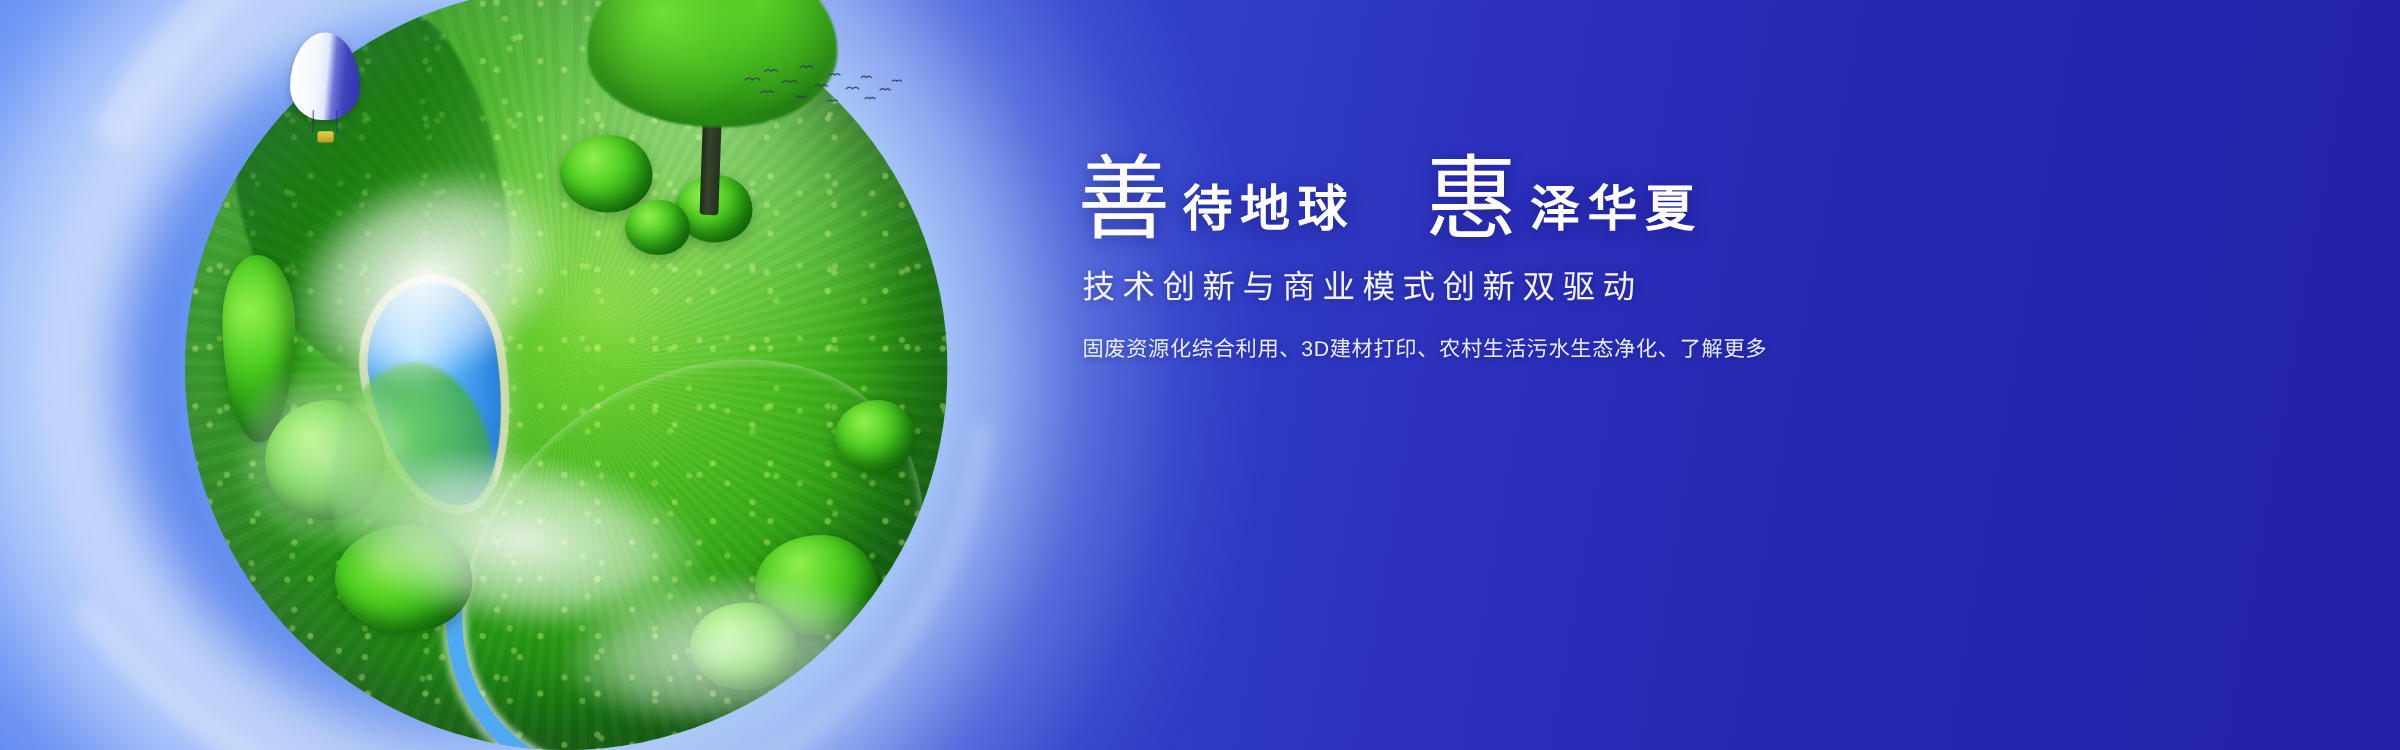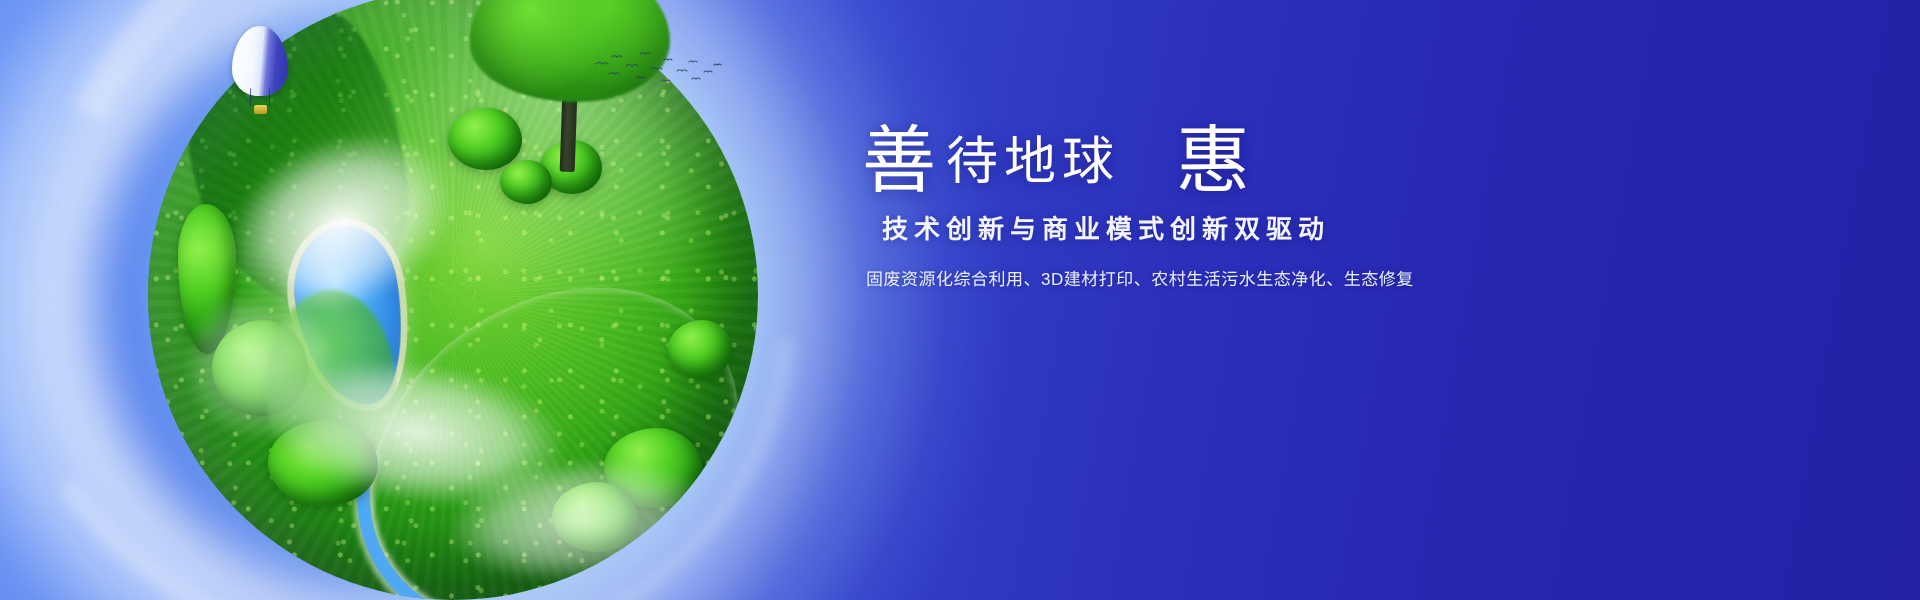--- a/index.html
+++ b/index.html
@@ -281,9 +281,9 @@
   }
   .hl-small{
     font-family:"Liberation Serif","DejaVu Serif",serif;
-    font-size:52px;
+    font-size:40px;
     line-height:1;
-    font-weight:400;
+    font-weight:700;
     letter-spacing:6px;
     padding-left:10px;
     position:relative;

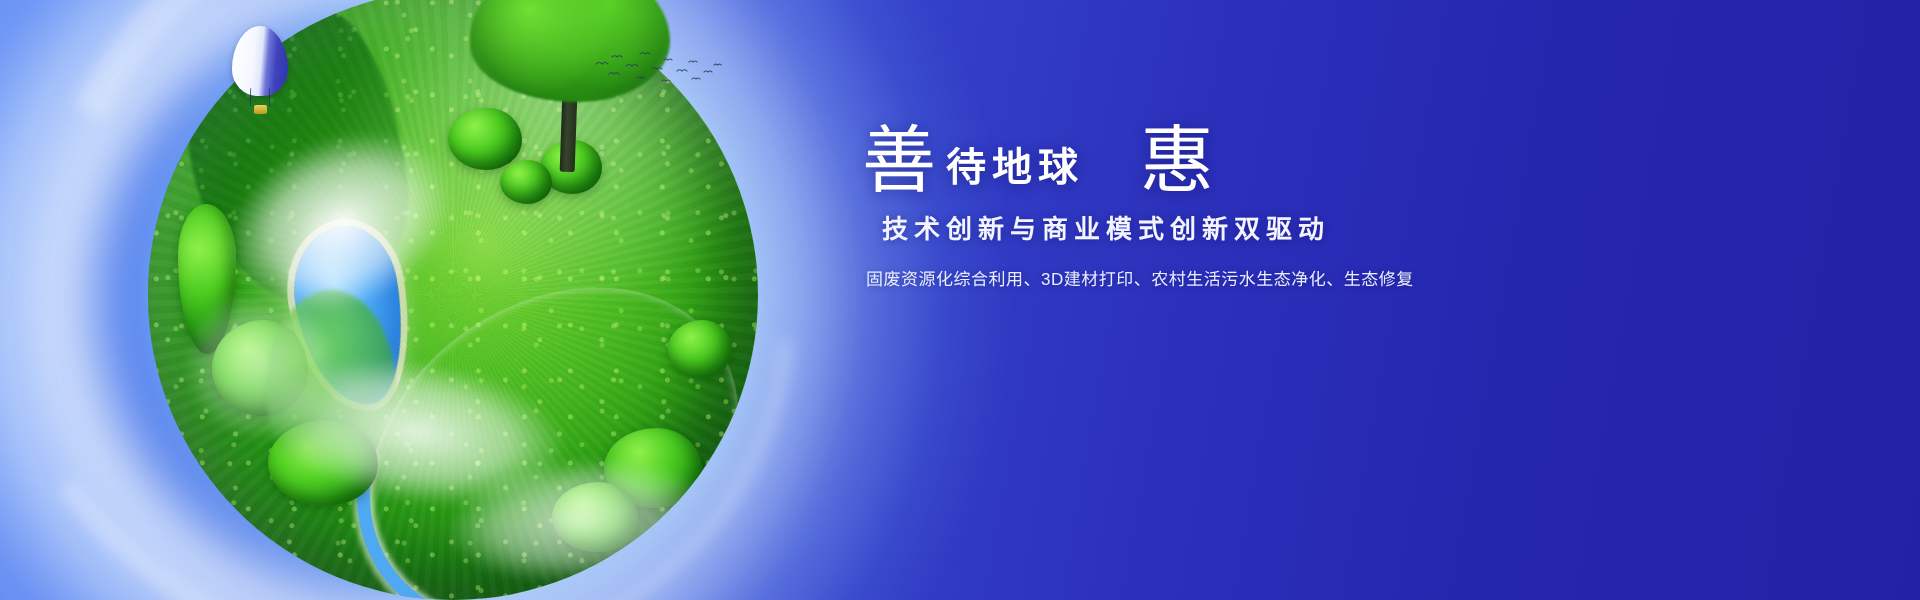--- a/index.html
+++ b/index.html
@@ -407,6 +407,7 @@
       <span class="hl-small">待地球</span>
       <span class="hl-gap"></span>
       <span class="hl-big">惠</span>
+      <span class="hl-small">泽华夏</span>
     </div>
 
     <div class="subtitle">技术创新与商业模式创新双驱动</div>

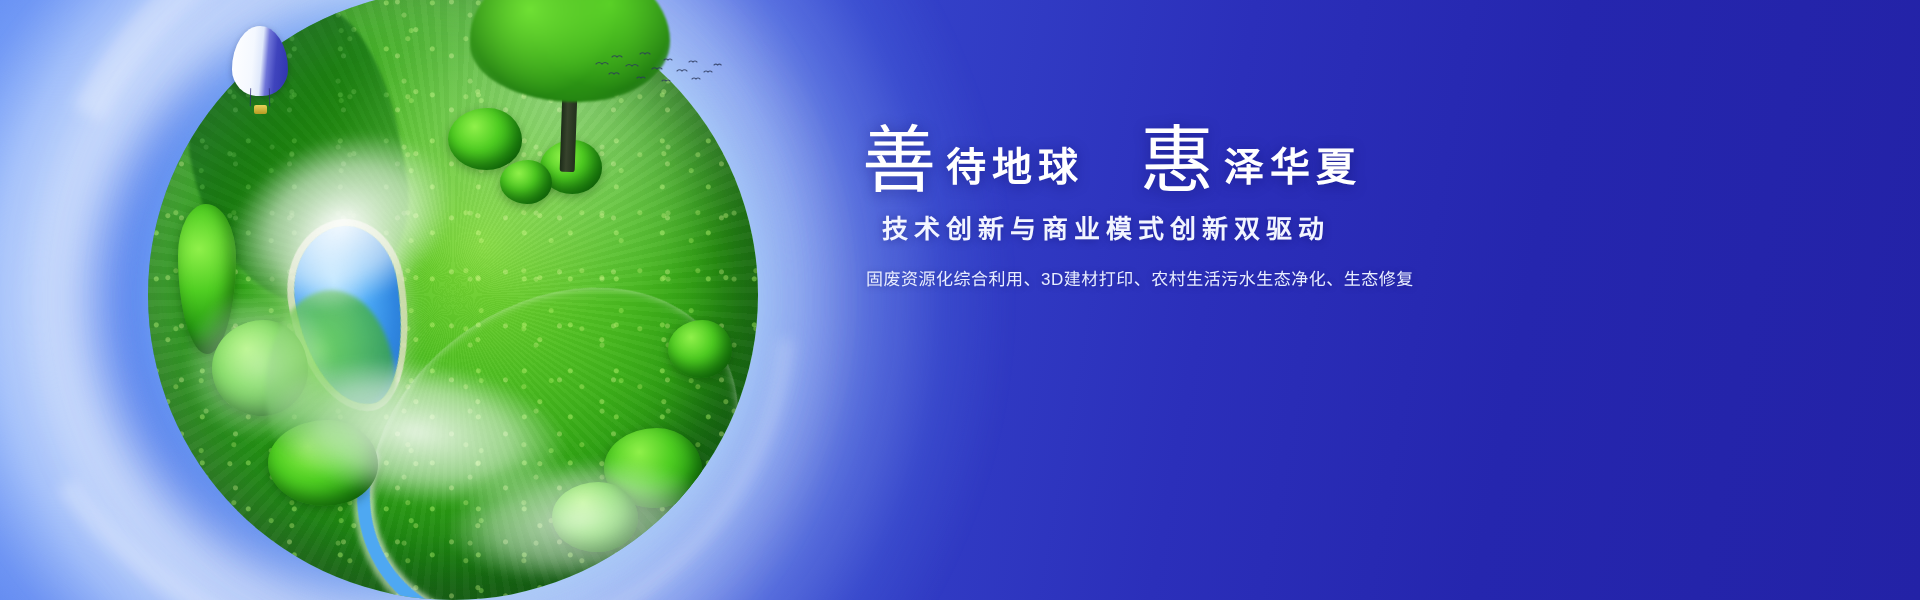--- a/index.html
+++ b/index.html
@@ -294,9 +294,9 @@
   .subtitle{
     font-size:26px;
     letter-spacing:6px;
-    font-weight:700;
+    font-weight:400;
     color:#f2f5ff;
-    margin:6px 0 0 20px;
+    margin:6px 0 0 4px;
     white-space:nowrap;
     text-shadow:0 1px 8px rgba(10,10,90,.40);
   }

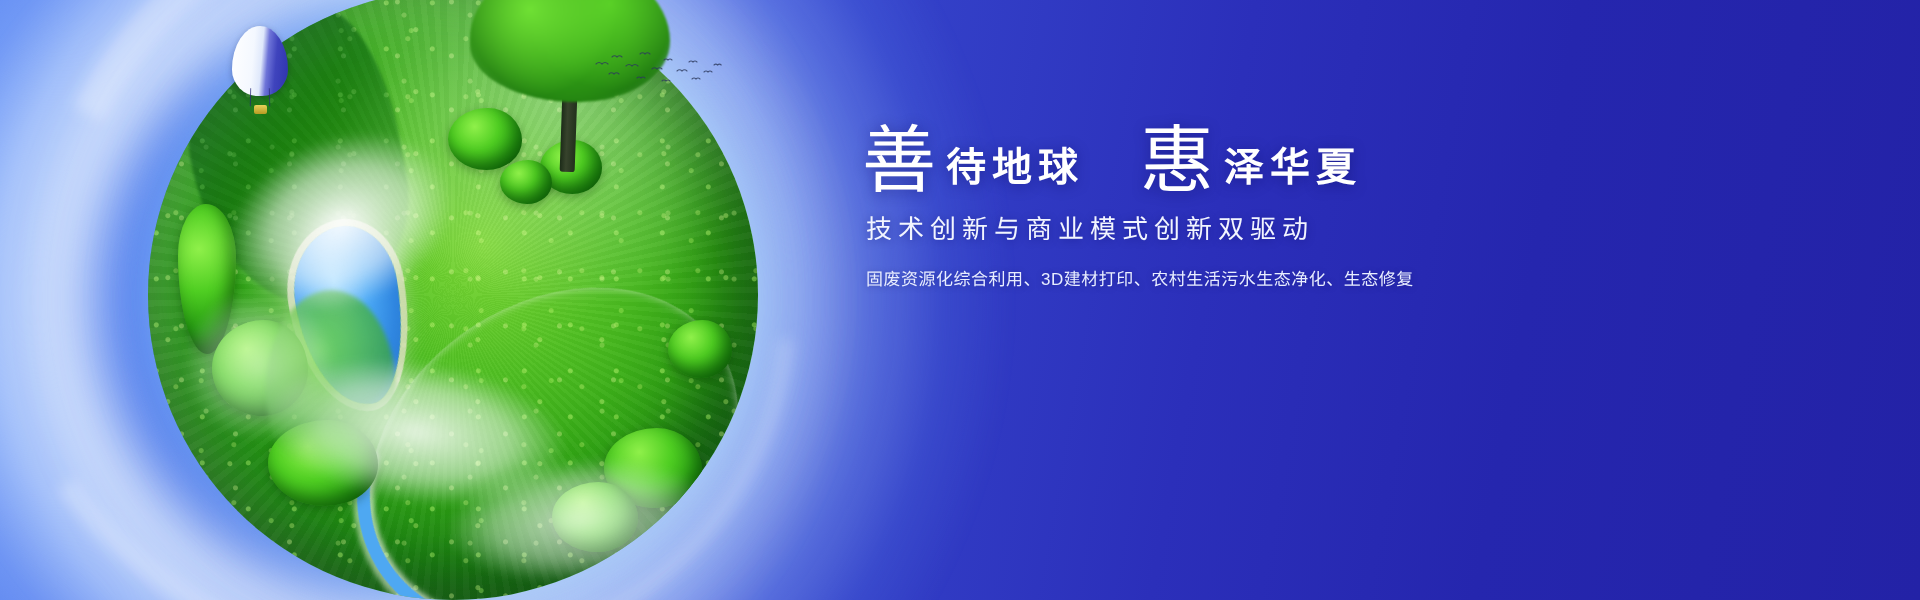--- a/index.html
+++ b/index.html
@@ -412,7 +412,7 @@
 
     <div class="subtitle">技术创新与商业模式创新双驱动</div>
 
-    <div class="desc">固废资源化综合利用、3D建材打印、农村生活污水生态净化、生态修复</div>
+    <div class="desc">固废资源化综合利用、3D建材打印、农村生活污水生态净化、了解更多</div>
 
 
   </div>

